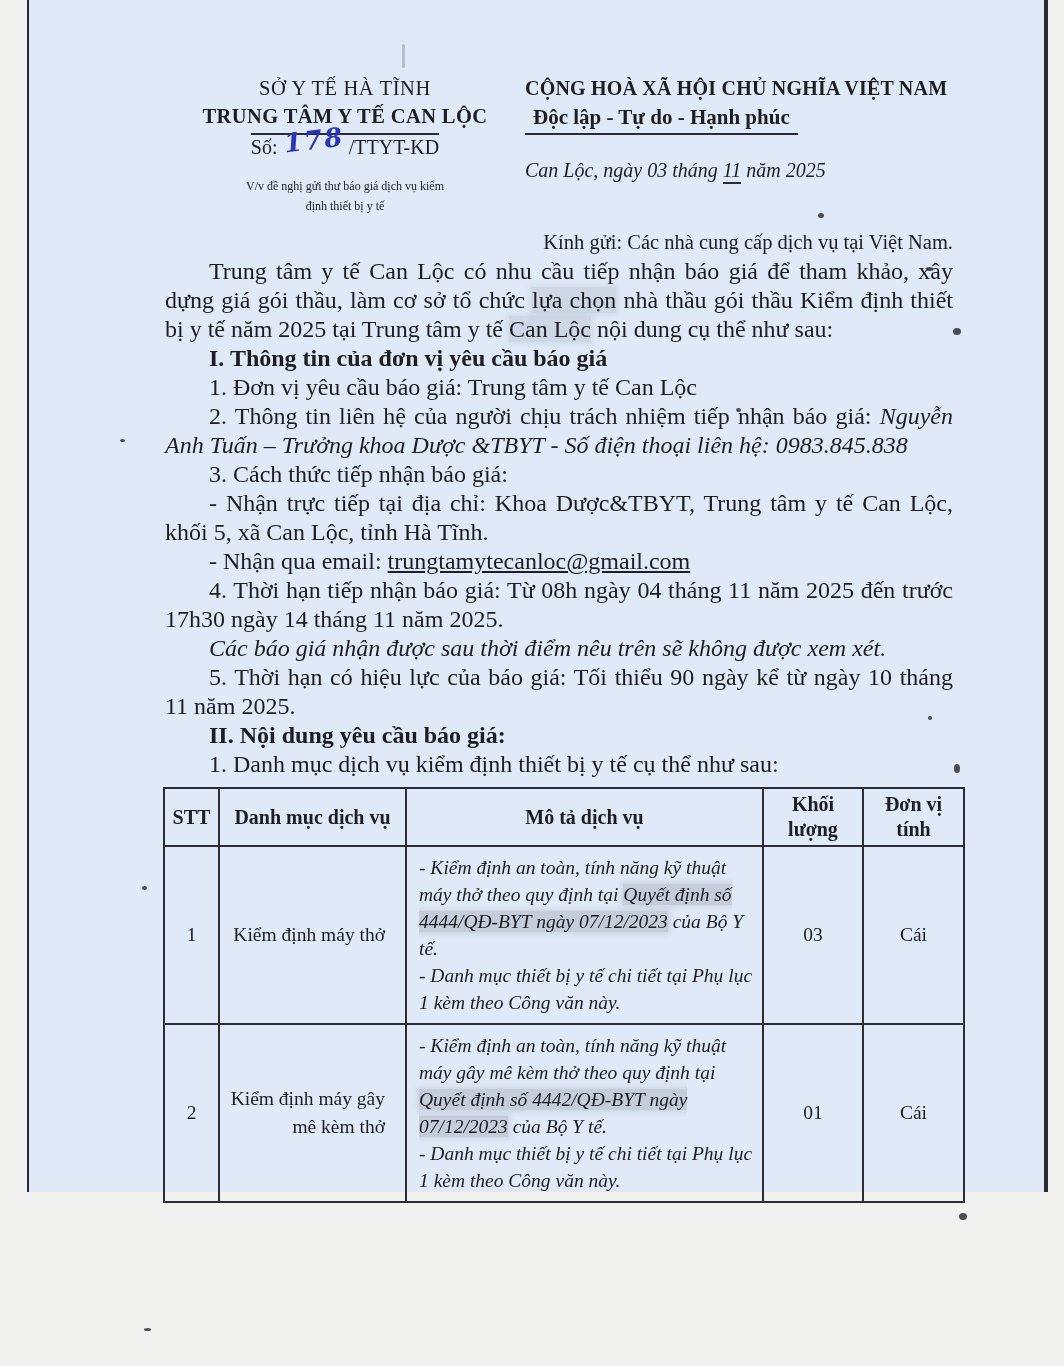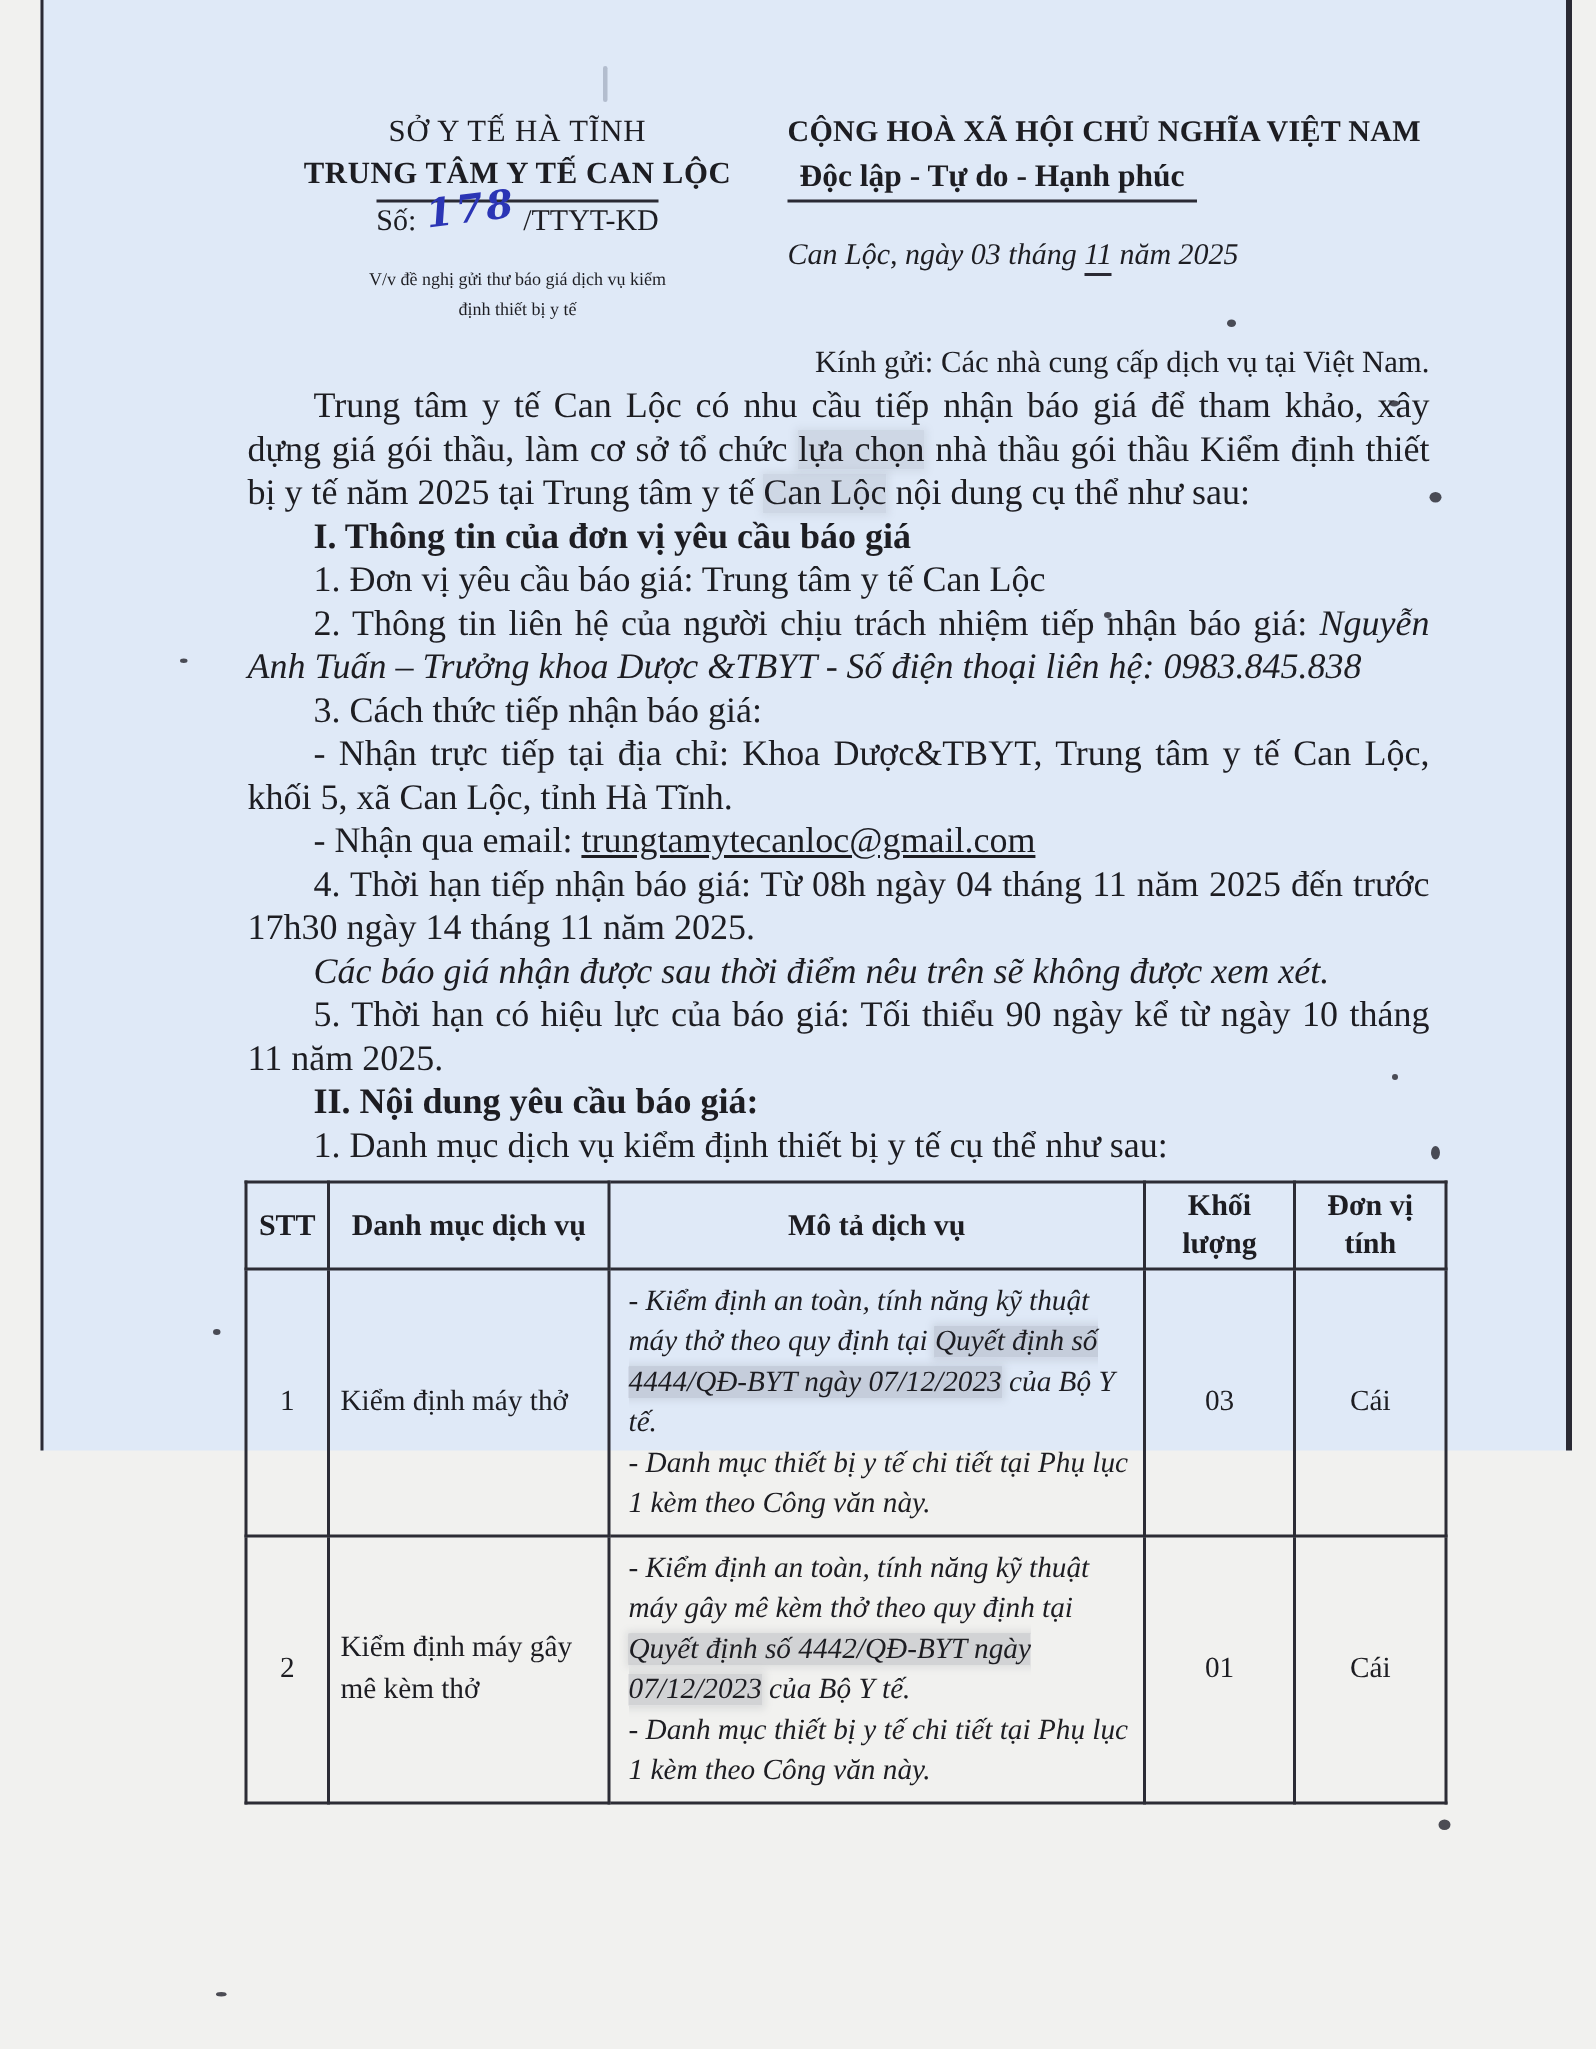--- a/index.html
+++ b/index.html
@@ -16,7 +16,7 @@
     -webkit-font-smoothing:antialiased;
   }
   .page{
-    position:absolute;left:27px;top:0;width:1021px;height:967px;
+    position:absolute;left:27px;top:0;width:1021px;height:1192px;
     background:var(--paper);
     border-left:2px solid var(--edge-dark);
     border-right:4px solid var(--edge-dark);

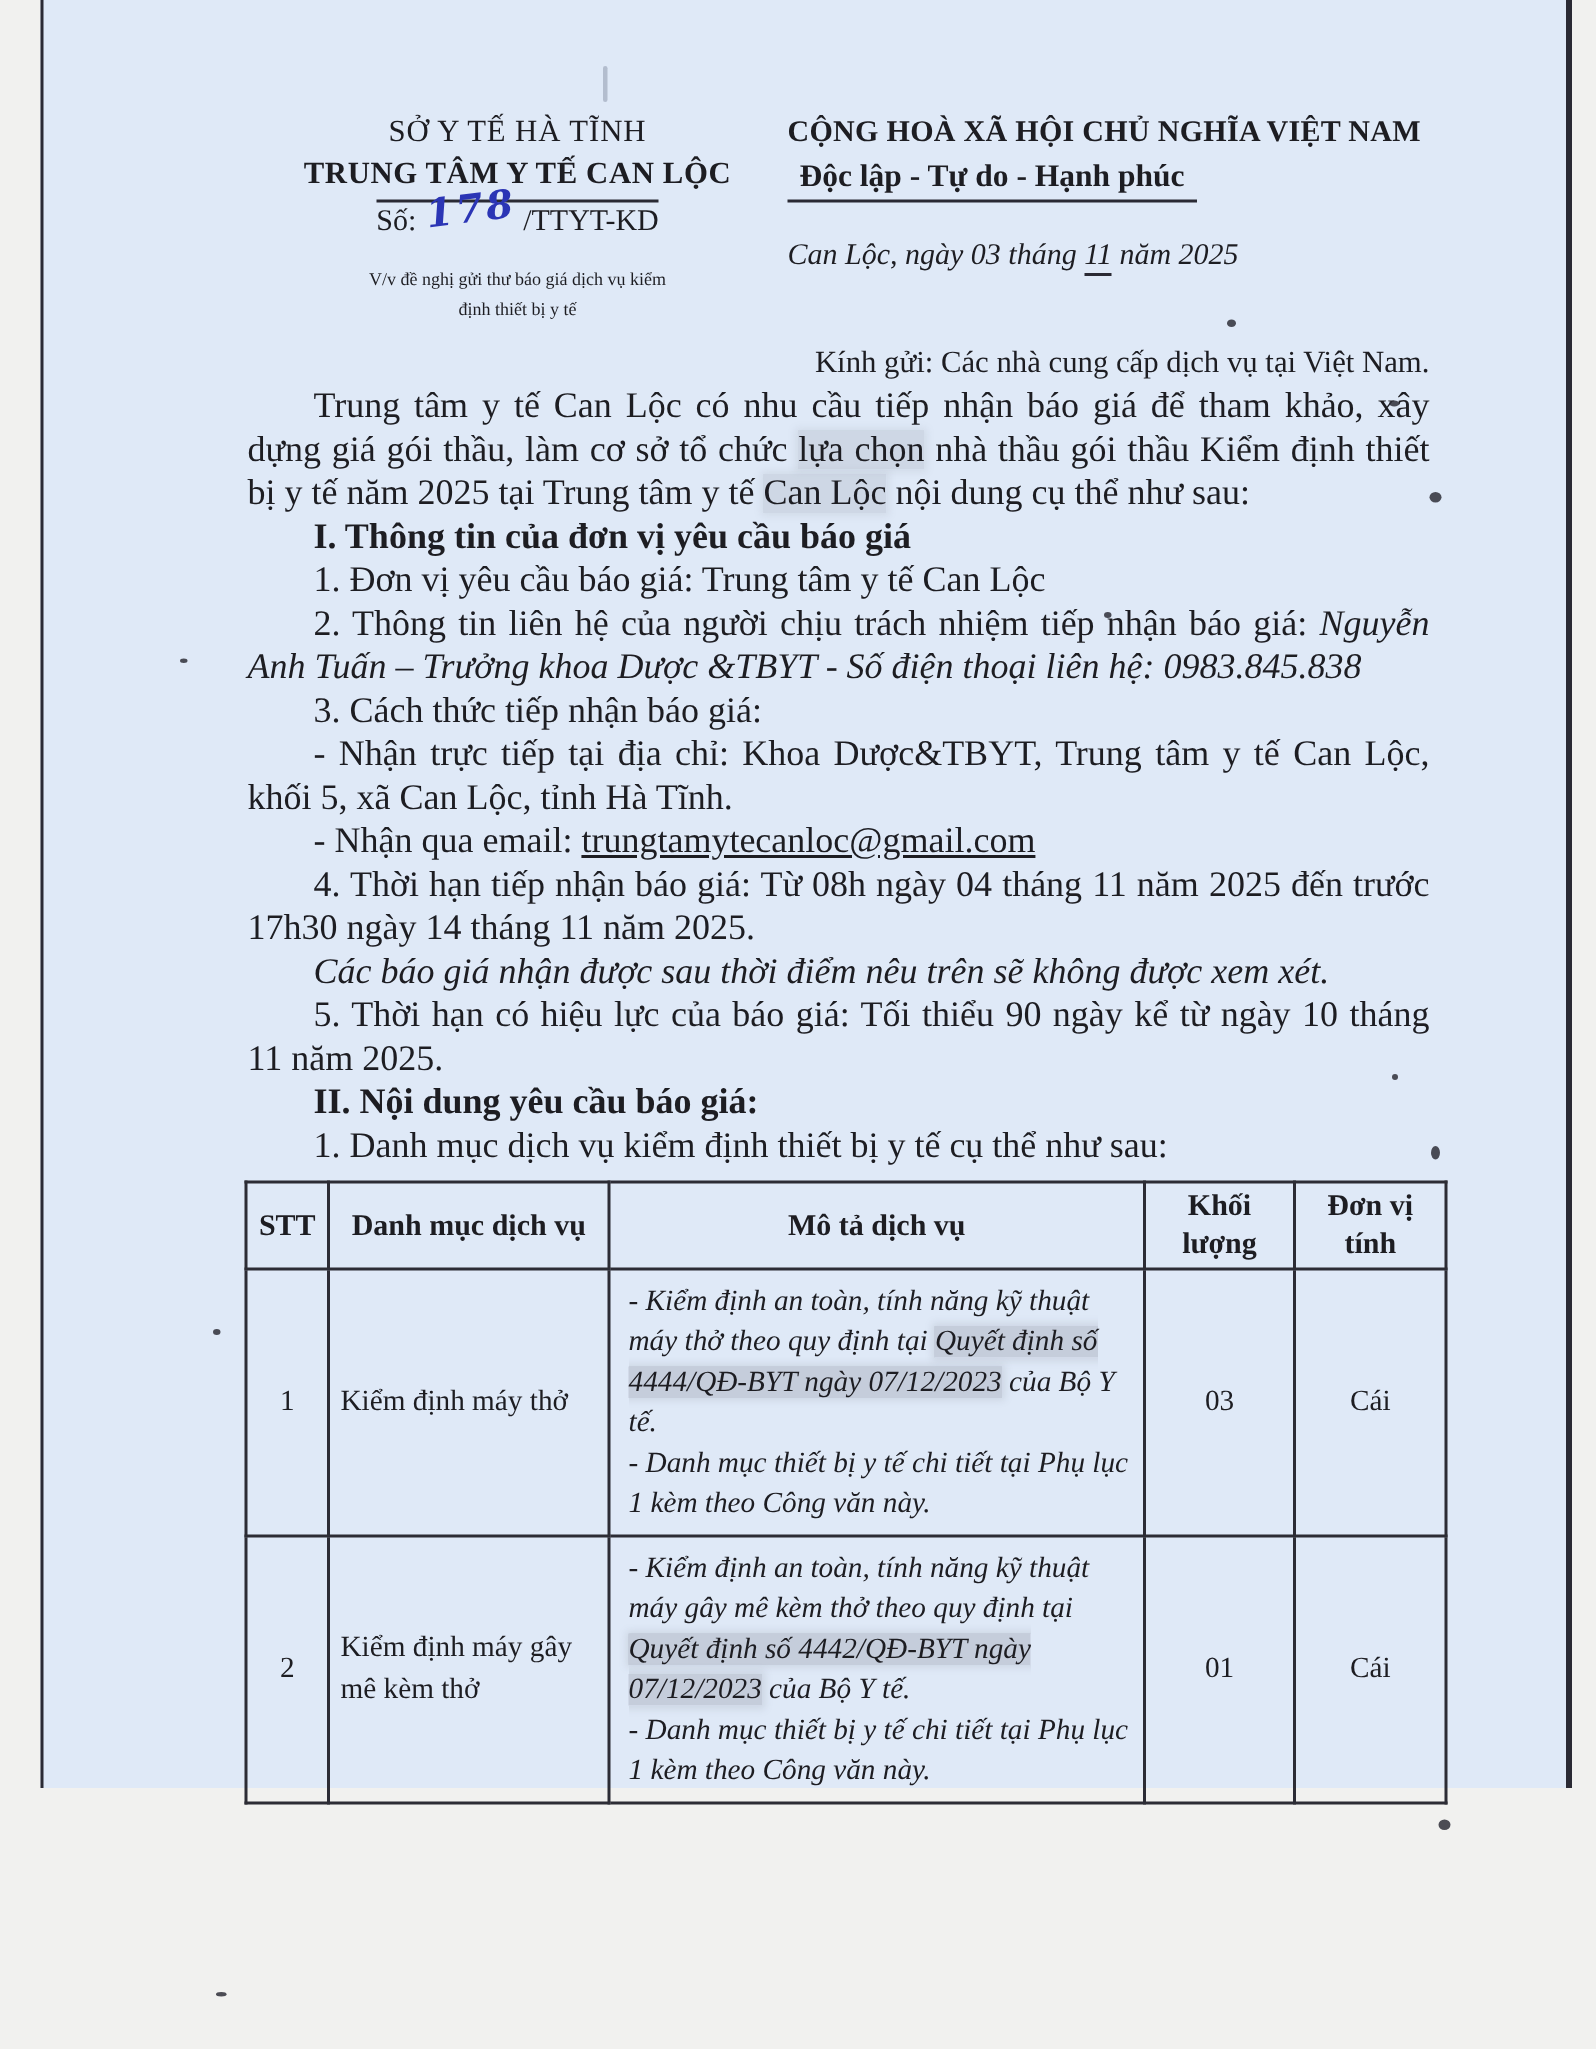--- a/index.html
+++ b/index.html
@@ -67,7 +67,7 @@
   col.c-stt{width:55px;} col.c-cat{width:187px;} col.c-desc{width:357px;}
   col.c-qty{width:100px;} col.c-unit{width:101px;}
   td.stt,td.qty,td.unit{text-align:center;line-height:26px;}
-  td.cat{padding:4px 2px 4px 7px;line-height:28px;}
+  td.cat{padding:4px 20px 4px 7px;line-height:28px;text-align:right;}
   td.desc{padding:7px 8px 7px 12px;line-height:27px;font-style:italic;}
   td.desc .desc-item{margin:0;}
   .thl{background:rgba(122,128,140,.26);box-shadow:0 0 5px 2px rgba(122,128,140,.18);}

